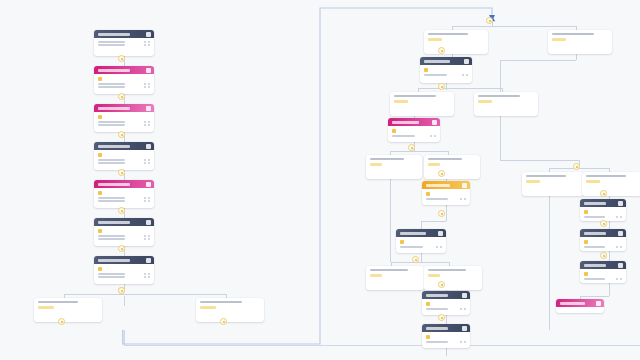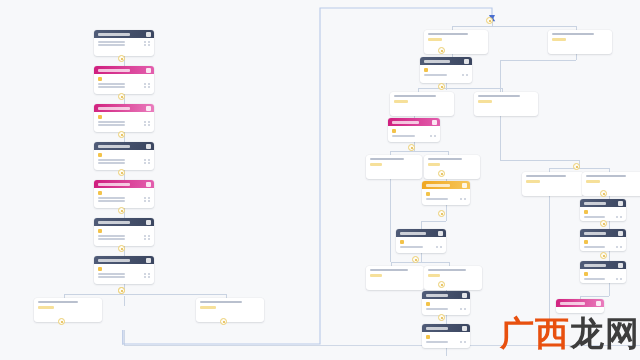--- a/index.html
+++ b/index.html
@@ -569,7 +569,6 @@
       <div class="junc" style="left: 600px; top: 252px;"></div>
     </div>
 
-  <div class="watermark"><span class="wm-o">广西</span><span class="wm-d">龙网</span></div>
 
 </div>
 

